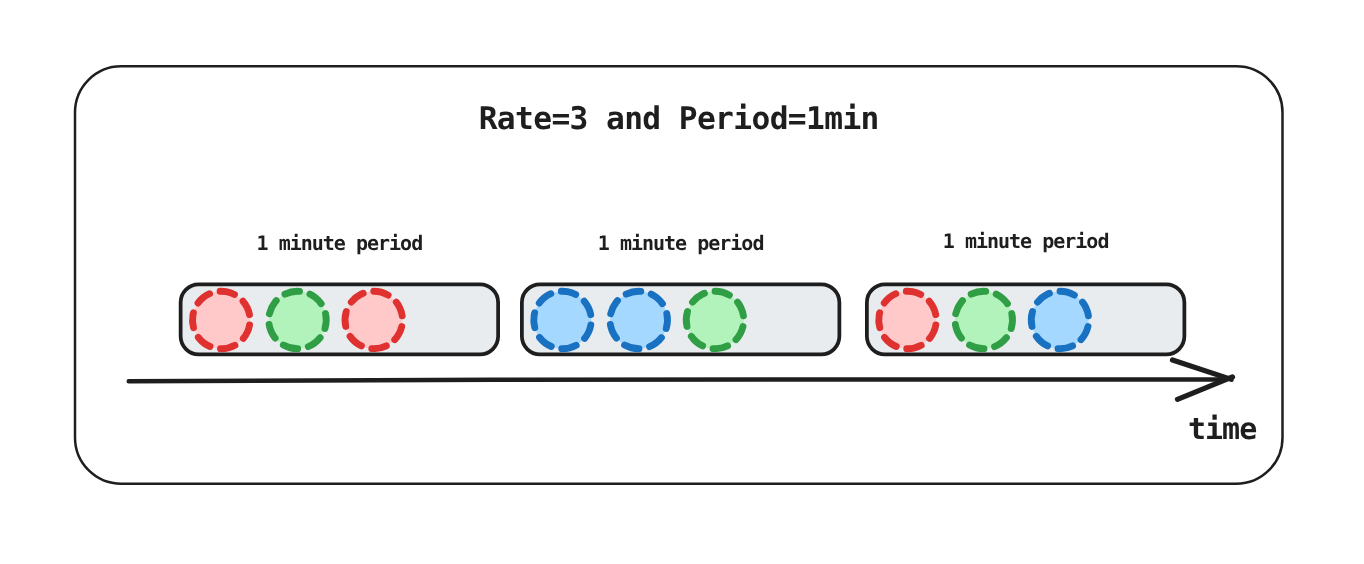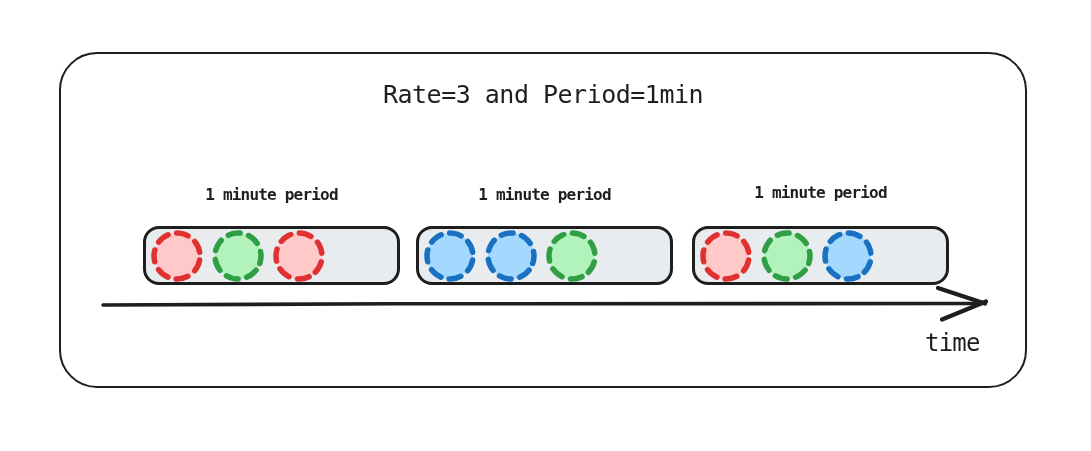--- a/index.html
+++ b/index.html
@@ -33,7 +33,7 @@
     width: 968px;
     text-align: center;
     font-size: 25px;
-    font-weight: 400;
+    font-weight: 700;
     letter-spacing: -0.5px;
     white-space: pre;
   }

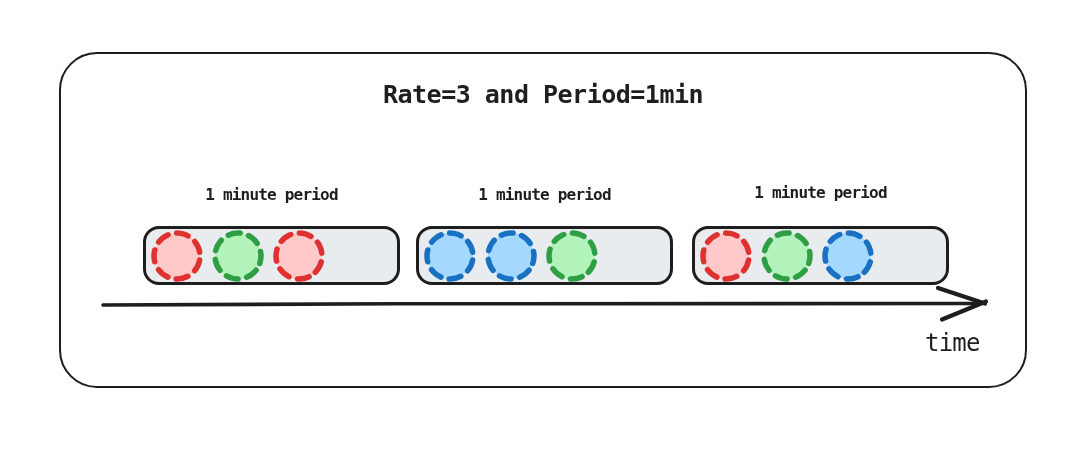--- a/index.html
+++ b/index.html
@@ -82,9 +82,9 @@
     left: 925px;
     top: 329px;
     width: 80px;
-    text-align: left;
+    text-align: right;
     font-size: 24px;
-    font-weight: 400;
+    font-weight: 700;
     letter-spacing: -0.8px;
   }
 </style>

